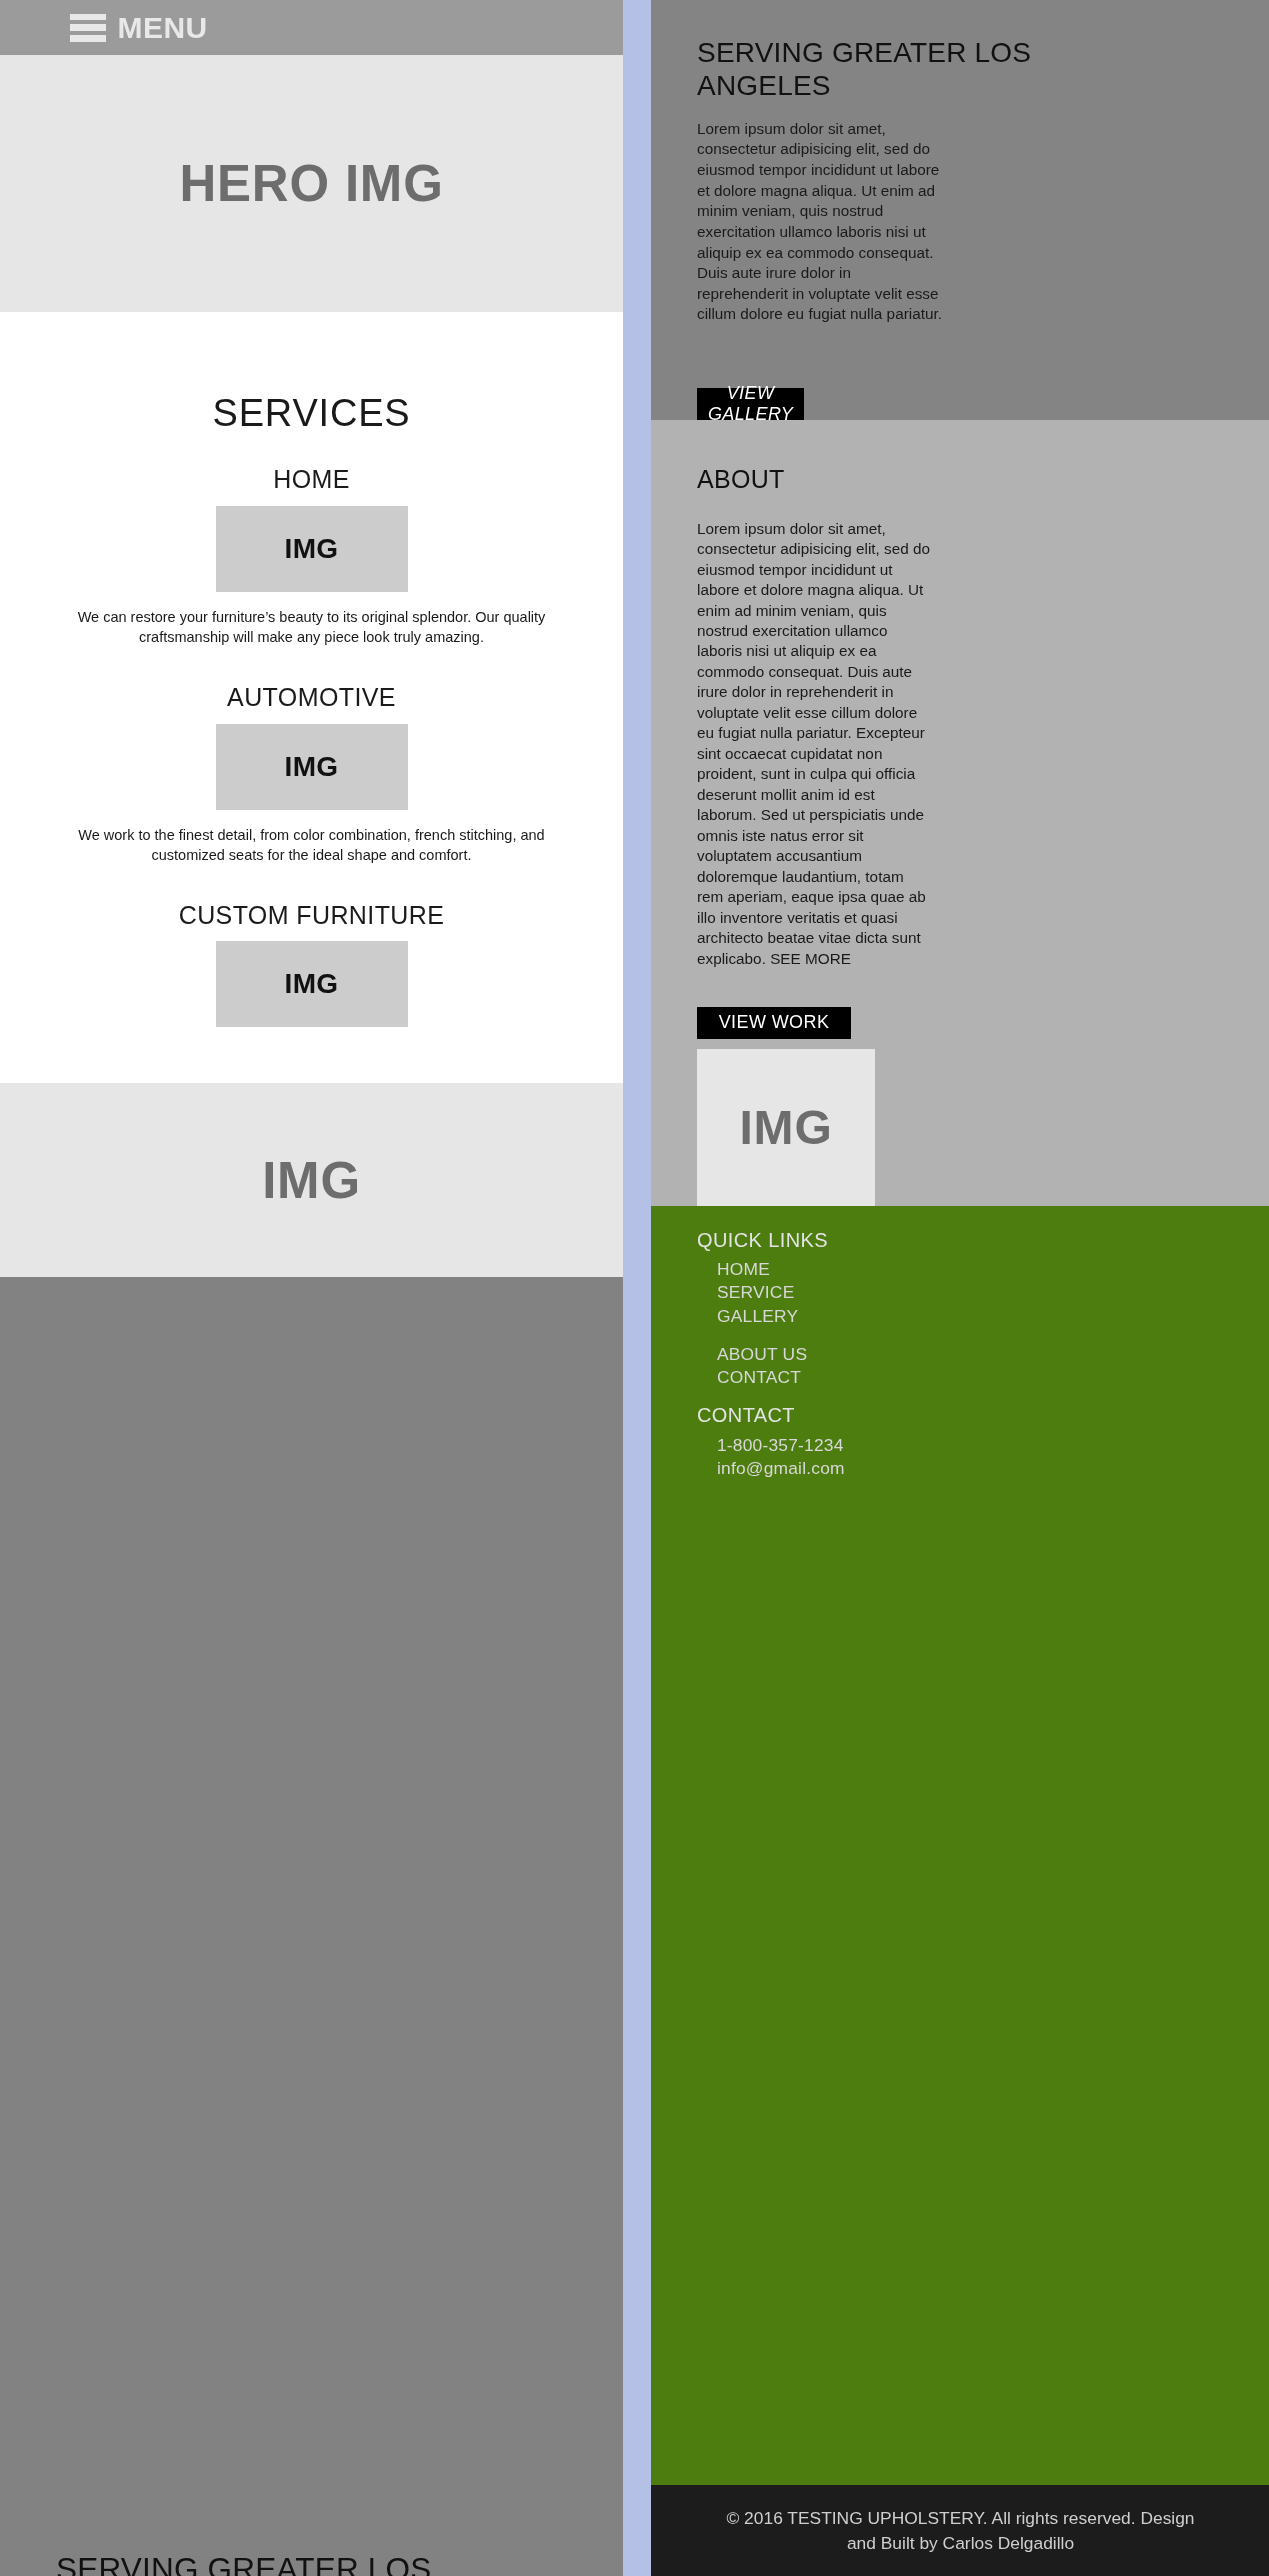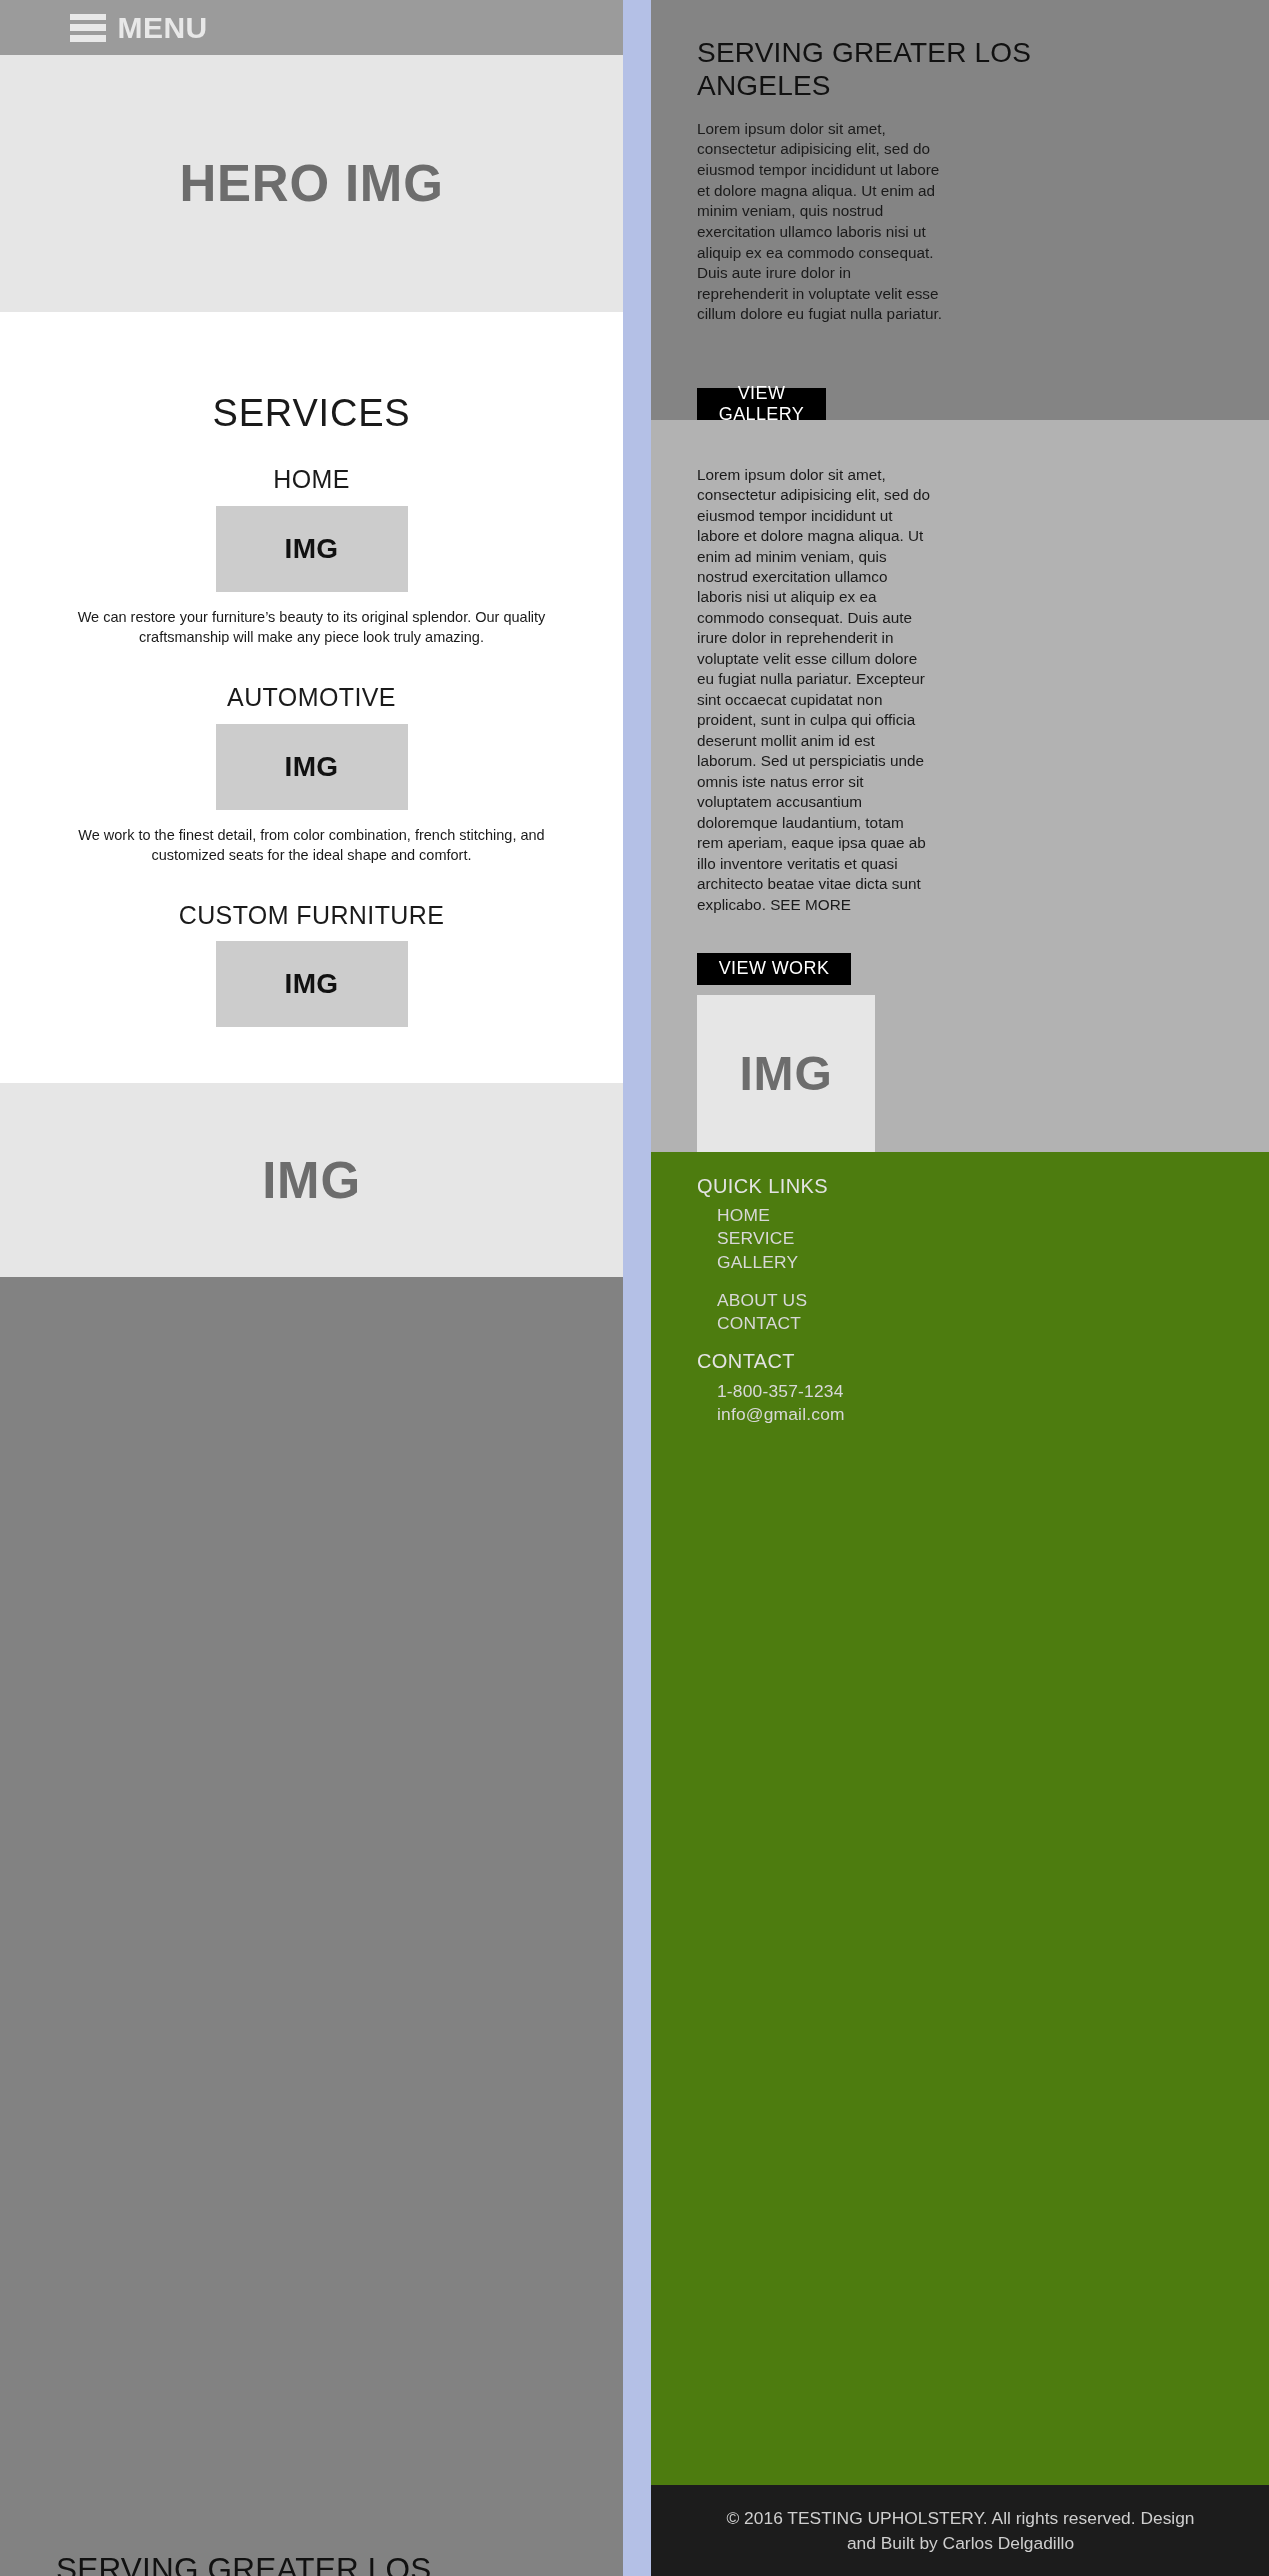--- a/index.html
+++ b/index.html
@@ -214,9 +214,10 @@
     cursor: pointer;
   }
   .btn-gallery {
-    width: 129px;
+    width: 107px;
     height: 31.5px;
     margin-top: 63px;
+    font-style: italic;
   }
 
   

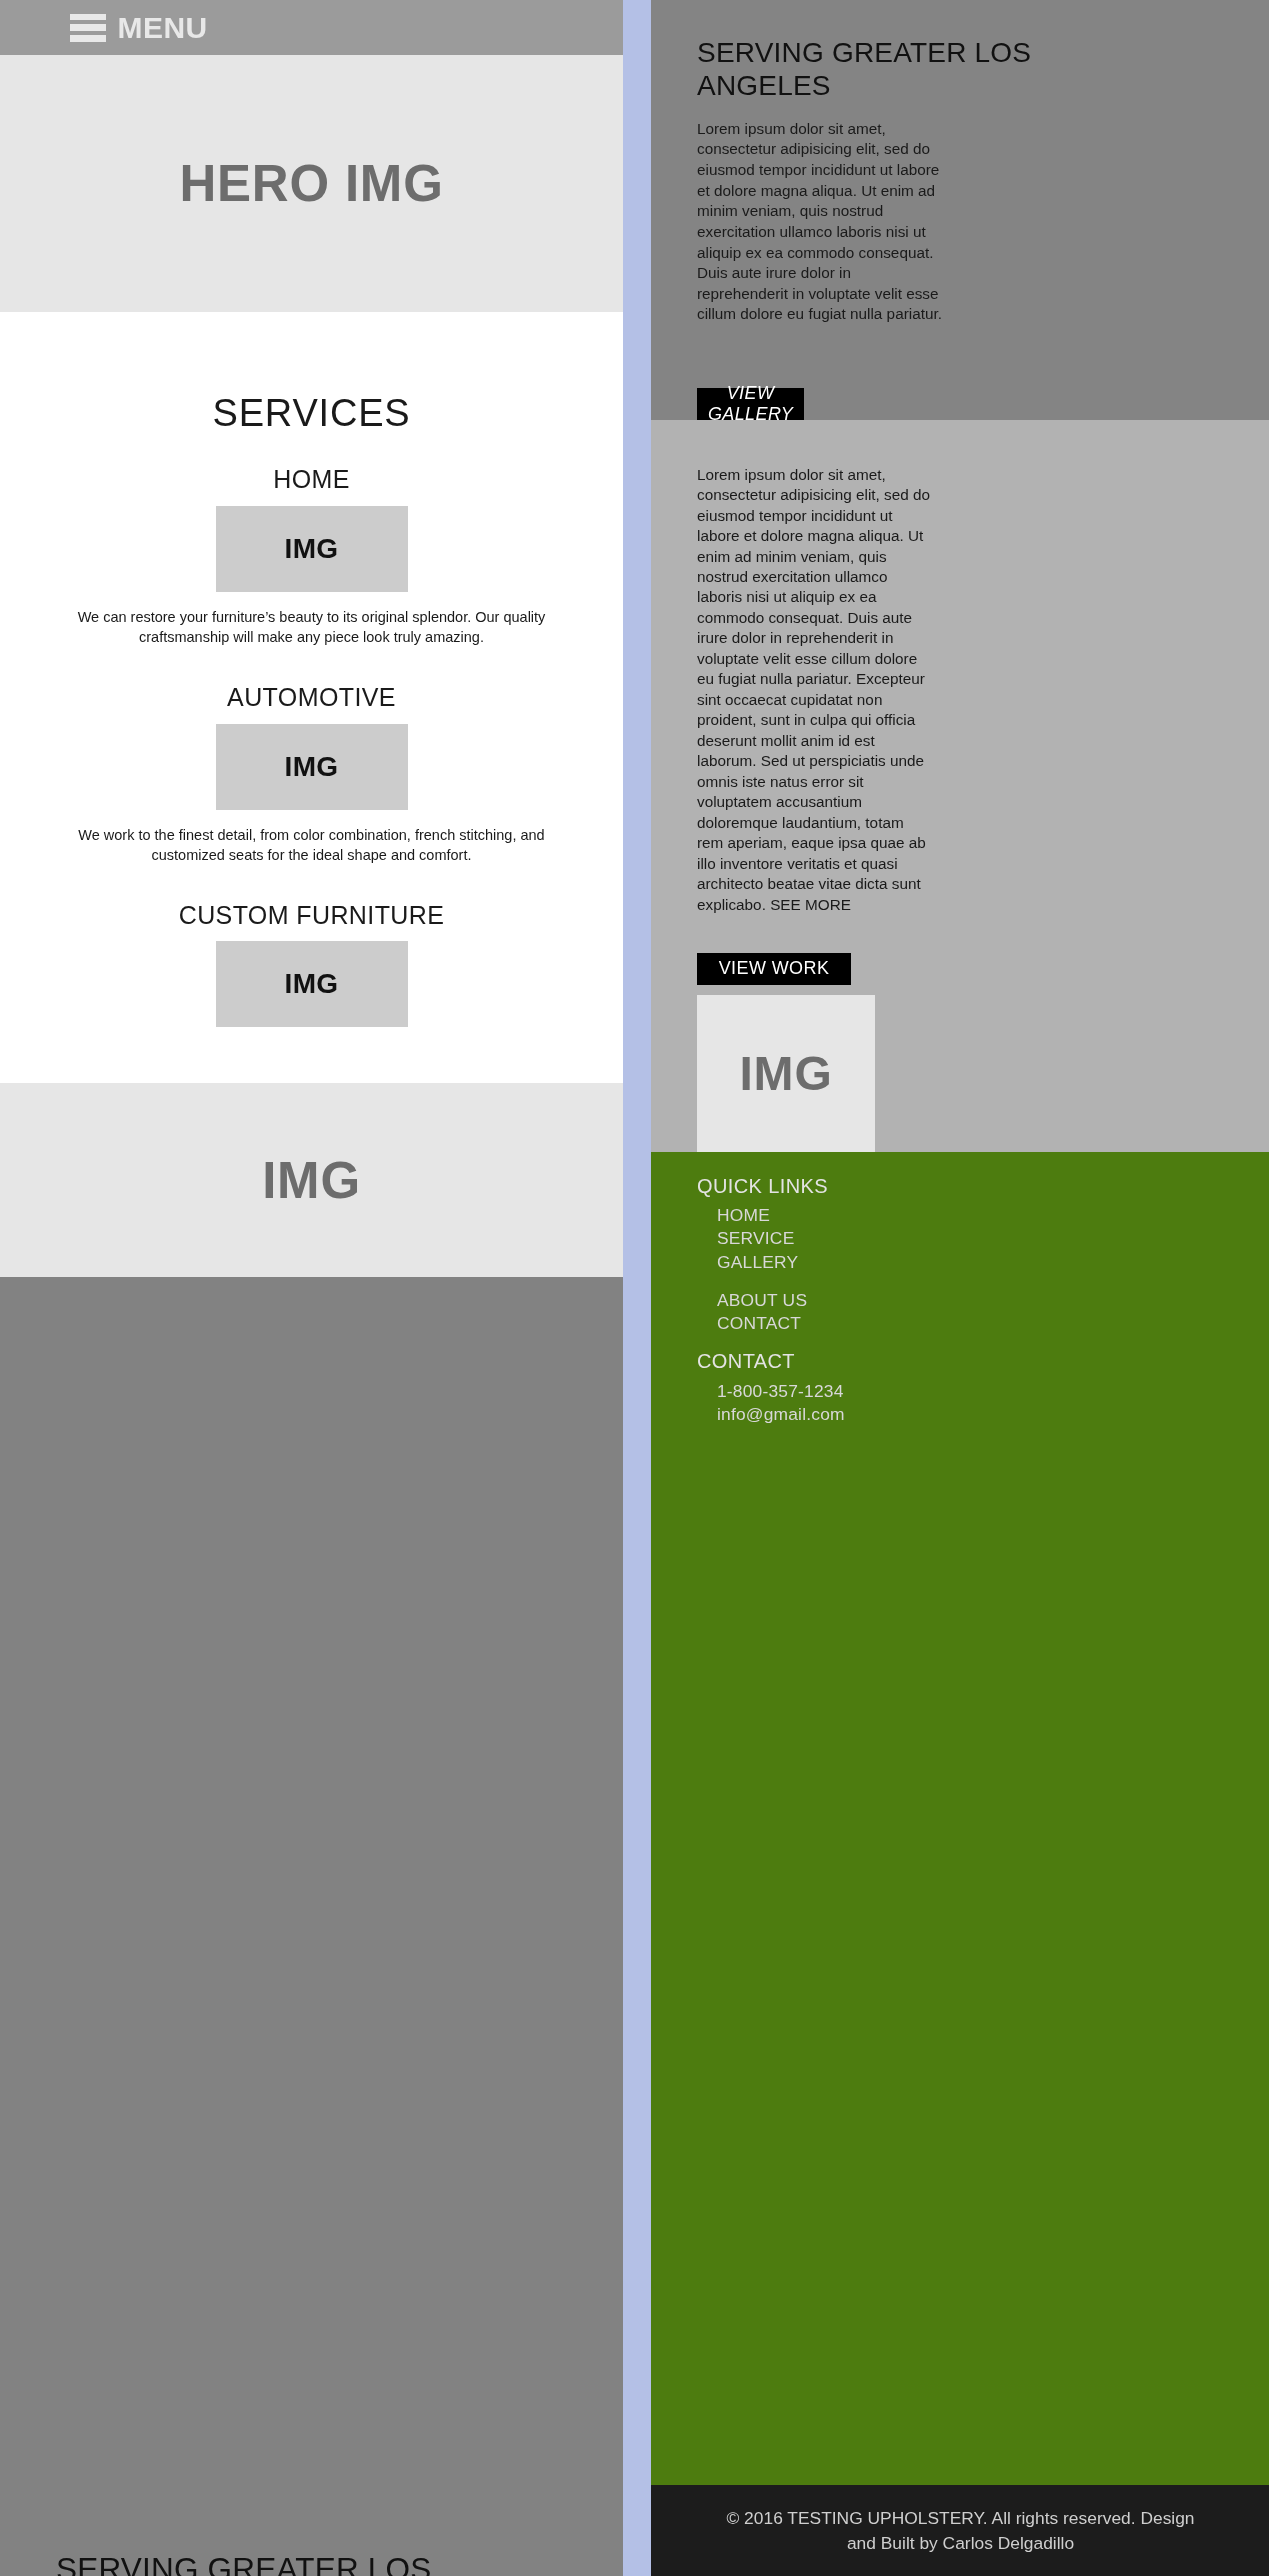--- a/index.html
+++ b/index.html
@@ -374,6 +374,7 @@
     </div>
 
     <div class="panel-about">
+      <div class="panel-about-title">ABOUT</div>
       <div class="panel-about-body">Lorem ipsum dolor sit amet, consectetur adipisicing elit, sed do eiusmod tempor incididunt ut labore et dolore magna aliqua. Ut enim ad minim veniam, quis nostrud exercitation ullamco laboris nisi ut aliquip ex ea commodo consequat. Duis aute irure dolor in reprehenderit in voluptate velit esse cillum dolore eu fugiat nulla pariatur. Excepteur sint occaecat cupidatat non proident, sunt in culpa qui officia deserunt mollit anim id est laborum. Sed ut perspiciatis unde omnis iste natus error sit voluptatem accusantium doloremque laudantium, totam rem aperiam, eaque ipsa quae ab illo inventore veritatis et quasi architecto beatae vitae dicta sunt explicabo. SEE MORE</div>
       <button class="btn btn-work">VIEW WORK</button>
       <div class="about-img">

